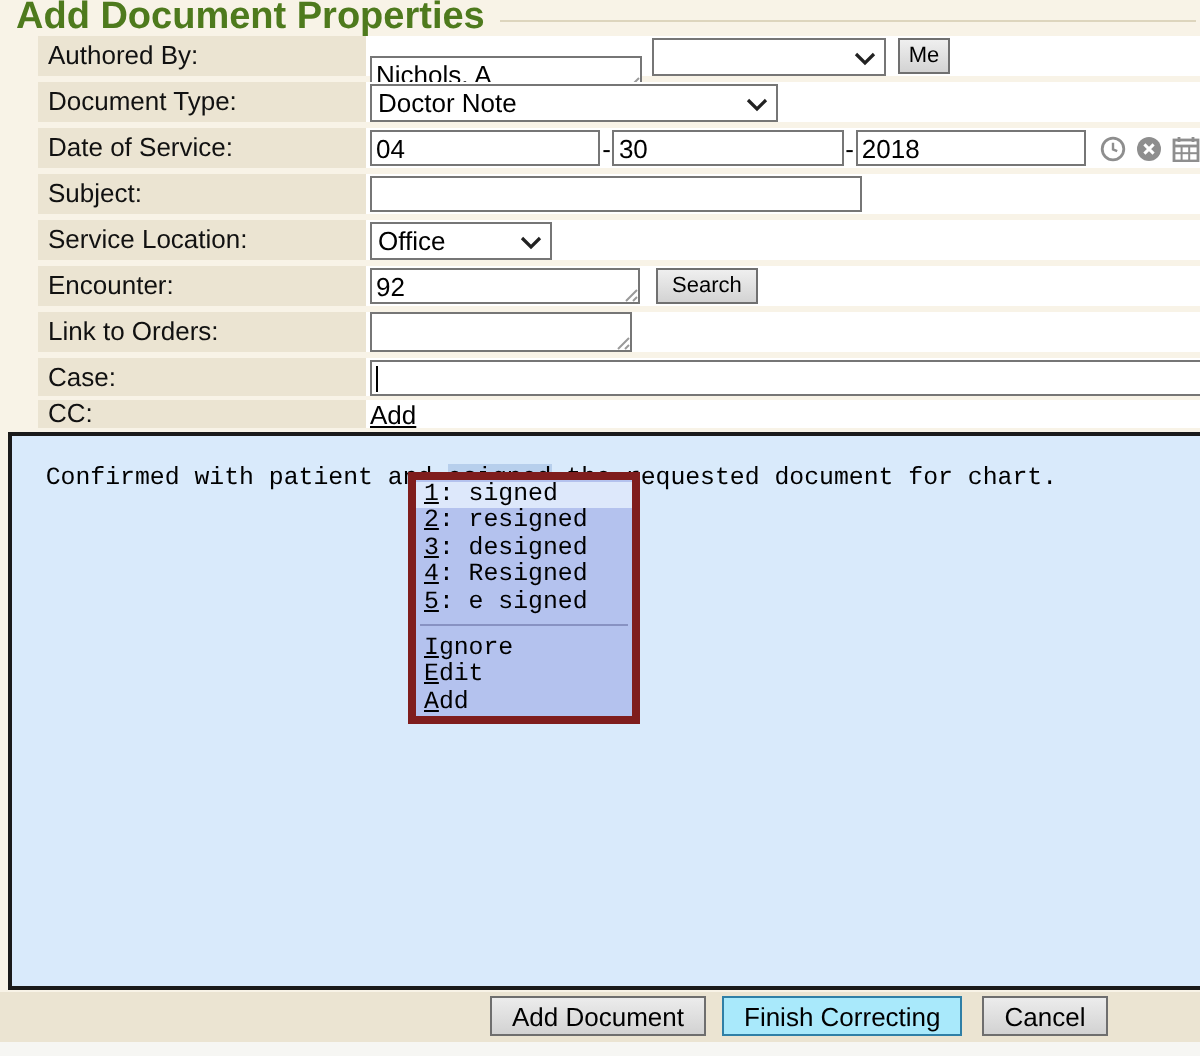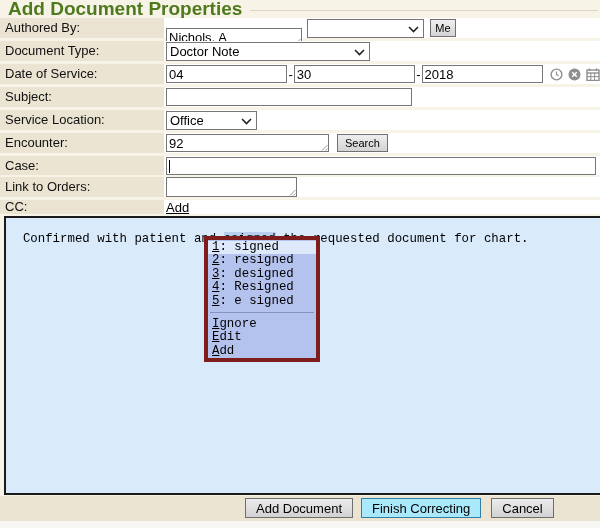--- a/index.html
+++ b/index.html
@@ -16,7 +16,7 @@
   .title-rule { flex:1; border-top:1px solid #ddd5bd; margin:3px 2px 0 8px; }
 
   
-  .form { position:absolute; top:18px; left:0; right:0; }
+  .form { position:absolute; top:18px; left:19px; right:0; }
   .row { display:flex; height:20px; margin-bottom:3px; }
   .row.r-case { height:19px; margin-bottom:2px; }
   .row.r-cc { height:14px; margin-bottom:0; }

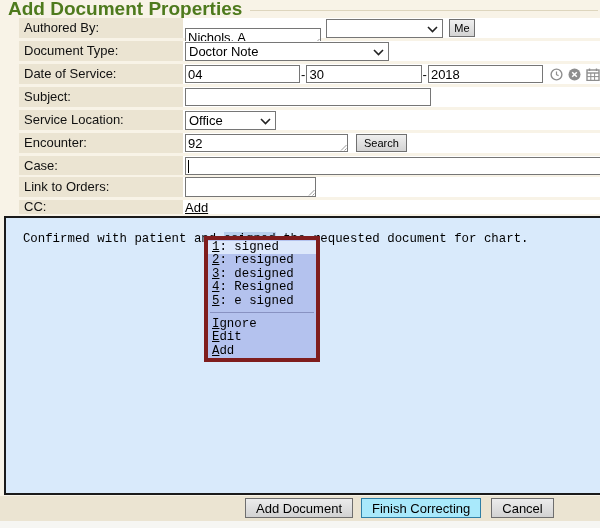--- a/index.html
+++ b/index.html
@@ -174,7 +174,7 @@
   <div class="row">
     <div class="flabel">Encounter:</div>
     <div class="fvalue">
-      <span class="tb" style="width:163px;">
+      <span class="tb" style="width:135px;">
         <input class="txt" value="92" style="">
         <svg class="grip" width="7" height="7">
           <path d="M6.5 1 L1 6.5 M6.5 4.5 L4.5 6.5" stroke="#9a9a9a" stroke-width="1" fill="none"></path>

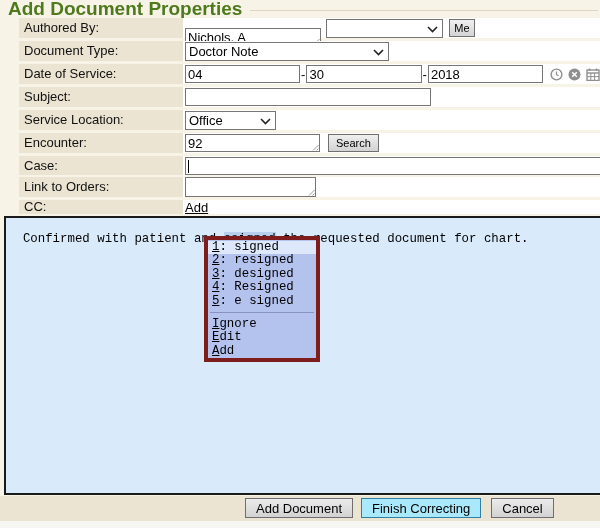--- a/index.html
+++ b/index.html
@@ -184,16 +184,6 @@
     </div>
   </div>
 
-  <div class="row r-case">
-    <div class="flabel">Case:</div>
-    <div class="fvalue">
-      <span class="tb" style="width:430px;">
-        <input class="txt" value="" style="">
-        <span class="caret"></span>
-      </span>
-    </div>
-  </div>
-
   <div class="row">
     <div class="flabel">Link to Orders:</div>
     <div class="fvalue">
@@ -202,6 +192,16 @@
         <svg class="grip" width="7" height="7">
           <path d="M6.5 1 L1 6.5 M6.5 4.5 L4.5 6.5" stroke="#9a9a9a" stroke-width="1" fill="none"></path>
         </svg>
+      </span>
+    </div>
+  </div>
+
+  <div class="row r-case">
+    <div class="flabel">Case:</div>
+    <div class="fvalue">
+      <span class="tb" style="width:430px;">
+        <input class="txt" value="" style="">
+        <span class="caret"></span>
       </span>
     </div>
   </div>

